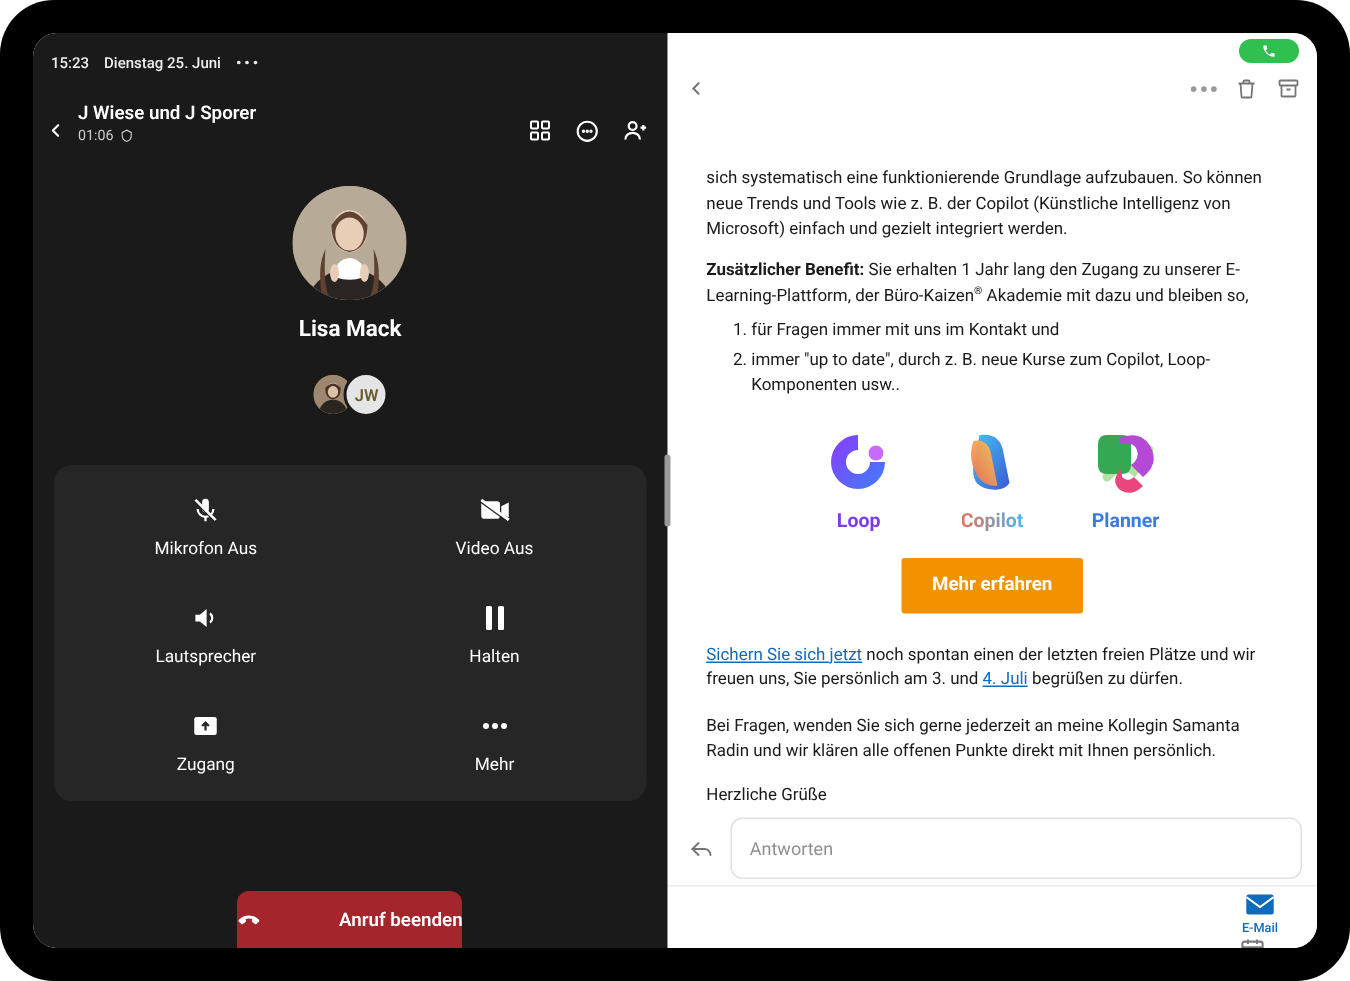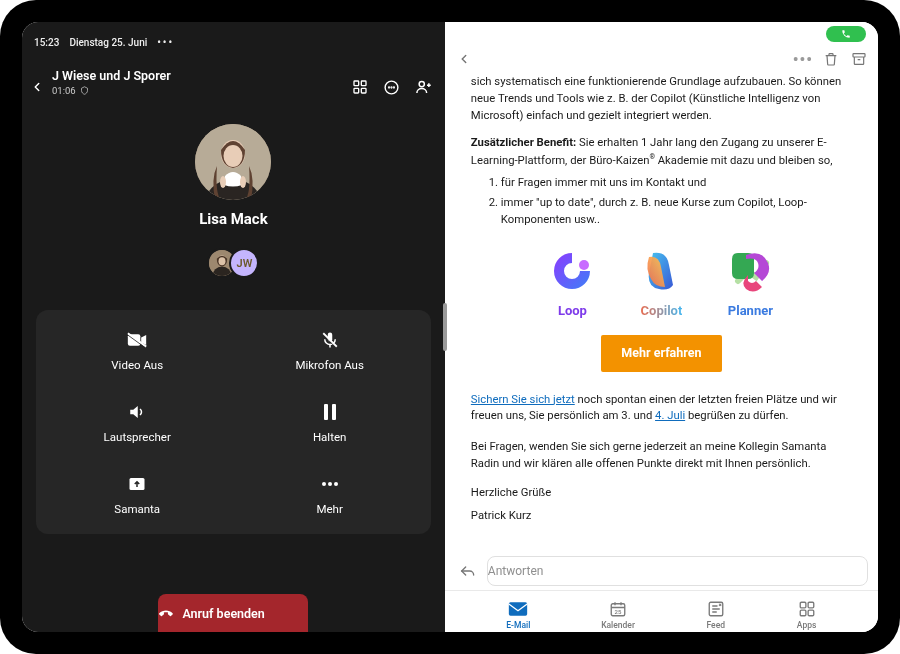--- a/index.html
+++ b/index.html
@@ -180,6 +180,7 @@
     line-height: 1.5;
     color: #1a1a1a;
     position: relative;
+    margin-top: 37px;
   }
   .mail-body p { margin: 0 0 6px 0; }
   .mail-body b { font-weight: 700; }

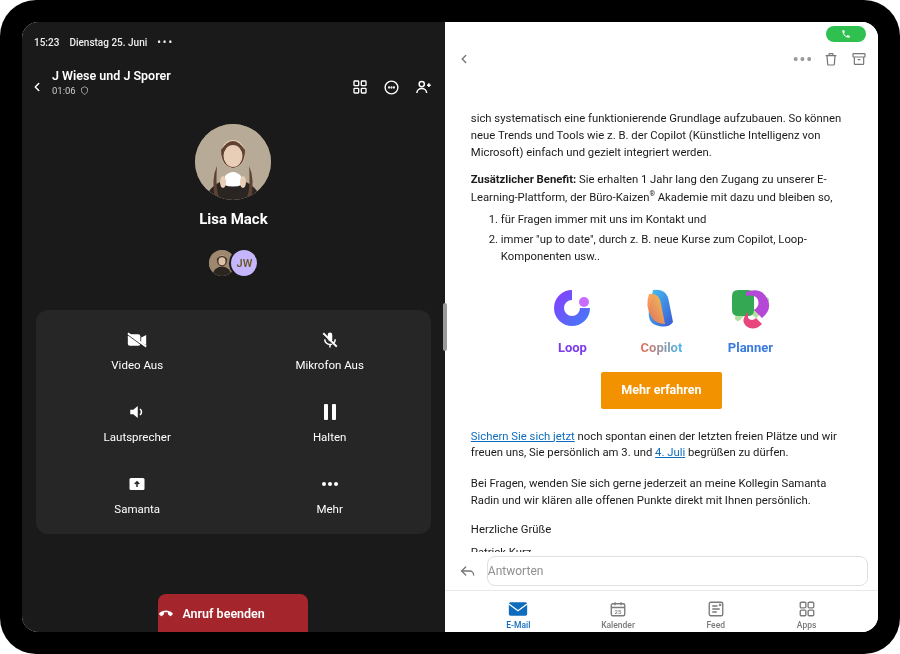--- a/index.html
+++ b/index.html
@@ -93,7 +93,7 @@
   }
   .sub-avatars .a:first-child { margin-left: 0; }
   .a1 { background:#8f7a64;}
-  .a2 { background:#c4b5fd; color:#6b5a2b;}
+  .a2 { background:#e5e5e5; color:#6b5a2b;}
 
   .controls-panel {
     margin: 32px 14px 0 14px;

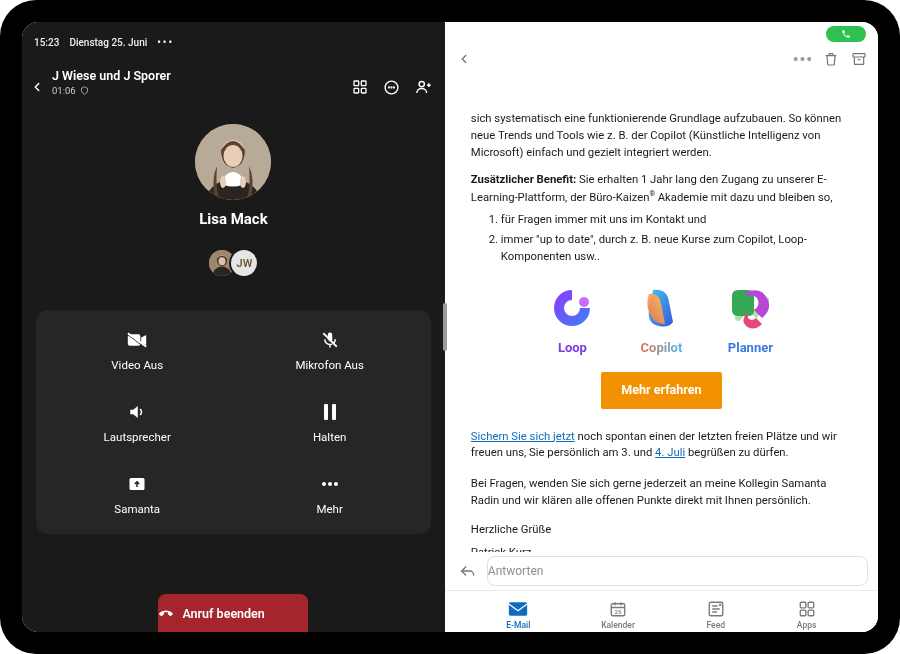--- a/index.html
+++ b/index.html
@@ -348,17 +348,6 @@
       <div class="controls-panel">
         <div class="ctrl">
           <span class="ctrl-icon">
-            <svg width="20" height="16" viewBox="0 0 24 18" fill="#fff">
-                <rect x="1" y="2" width="15" height="14" rx="2.5"></rect>
-                <path d="M17 6l6-3v12l-6-3z"></path>
-                <line x1="1" y1="1" x2="23" y2="17" stroke="#fff" stroke-width="2.5"></line>
-                <line x1="1" y1="1" x2="23" y2="17" stroke="#262626" stroke-width="1" transform="translate(-1.2 1.2)"></line>
-              </svg>
-          </span>
-          <span class="ctrl-label">Video Aus</span>
-        </div>
-        <div class="ctrl">
-          <span class="ctrl-icon">
             <svg width="18" height="18" viewBox="0 0 24 24" fill="#fff">
                 <path d="M12 2a3 3 0 0 0-3 3v6a3 3 0 0 0 6 0V5a3 3 0 0 0-3-3z"></path>
                 <path d="M5 11a7 7 0 0 0 14 0" fill="none" stroke="#fff" stroke-width="2"></path>
@@ -368,6 +357,17 @@
               </svg>
           </span>
           <span class="ctrl-label">Mikrofon Aus</span>
+        </div>
+        <div class="ctrl">
+          <span class="ctrl-icon">
+            <svg width="20" height="16" viewBox="0 0 24 18" fill="#fff">
+                <rect x="1" y="2" width="15" height="14" rx="2.5"></rect>
+                <path d="M17 6l6-3v12l-6-3z"></path>
+                <line x1="1" y1="1" x2="23" y2="17" stroke="#fff" stroke-width="2.5"></line>
+                <line x1="1" y1="1" x2="23" y2="17" stroke="#262626" stroke-width="1" transform="translate(-1.2 1.2)"></line>
+              </svg>
+          </span>
+          <span class="ctrl-label">Video Aus</span>
         </div>
         <div class="ctrl">
           <span class="ctrl-icon">

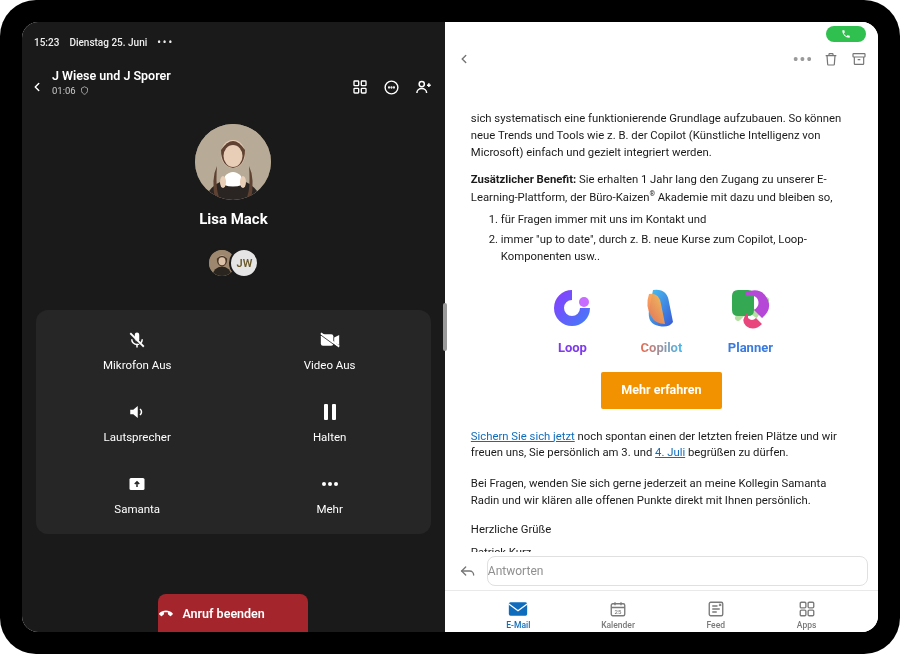--- a/index.html
+++ b/index.html
@@ -394,7 +394,7 @@
                 <path d="M12 14V7M9 10l3-3 3 3" stroke="#262626" stroke-width="2" fill="none"></path>
               </svg>
           </span>
-          <span class="ctrl-label">Samanta</span>
+          <span class="ctrl-label">Zugang</span>
         </div>
         <div class="ctrl">
           <span class="ctrl-icon">

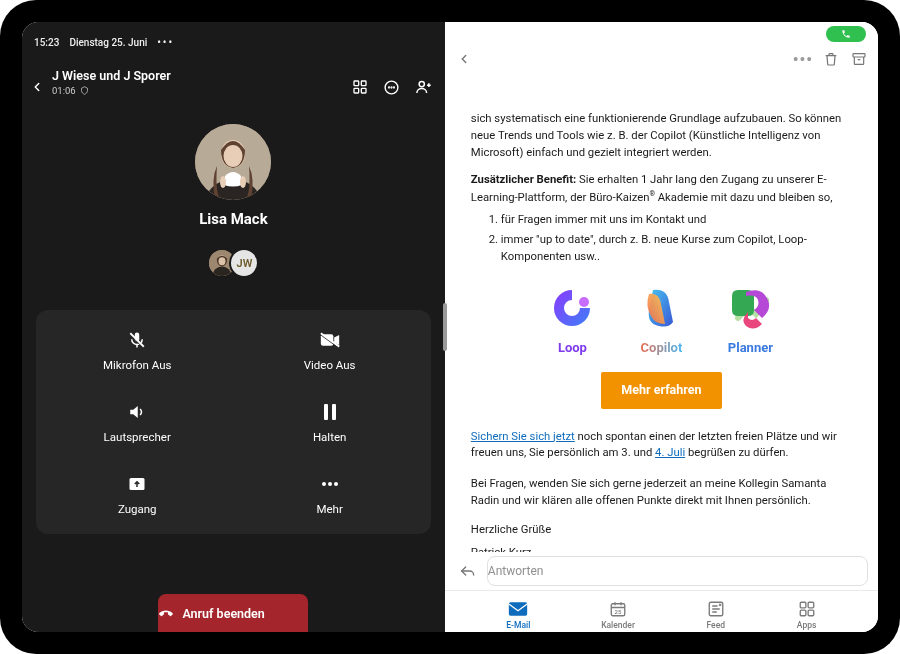--- a/index.html
+++ b/index.html
@@ -230,10 +230,10 @@
     flex: 1;
     border: 1px solid #e0e0e0;
     border-radius: 8px;
-    height: 30px;
-    display: flex;
-    align-items: center;
-    padding: 0 0;
+    height: 41px;
+    display: flex;
+    align-items: center;
+    padding: 0 12px;
     color: #8f8f8f;
     font-size: 12px;
   }

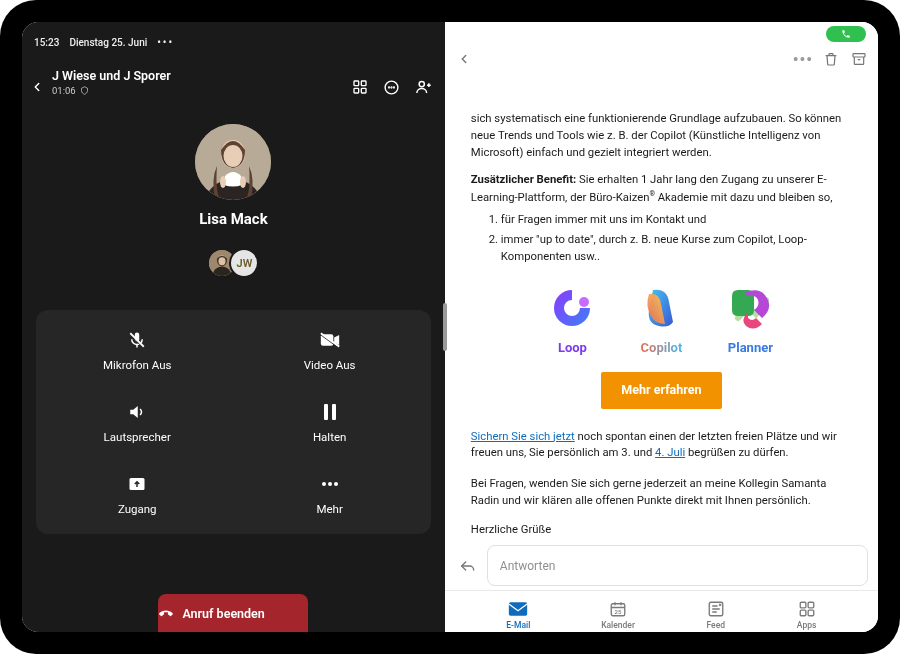--- a/index.html
+++ b/index.html
@@ -119,7 +119,7 @@
     height: 38px;
     display: flex;
     align-items: center;
-    justify-content: flex-start;
+    justify-content: space-between;
     gap: 8px;
     font-size: 12.5px;
     font-weight: 600;

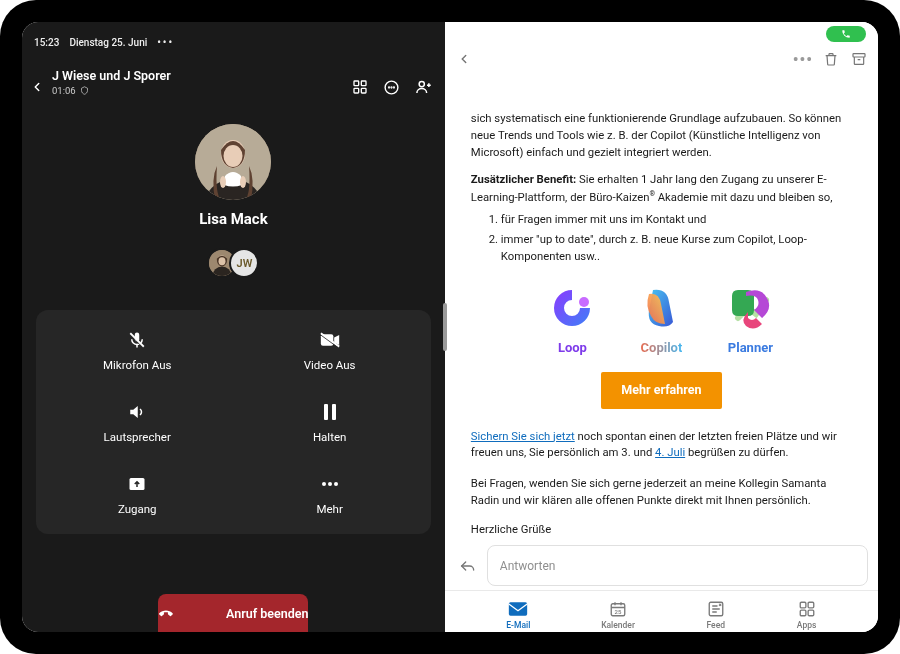--- a/index.html
+++ b/index.html
@@ -249,6 +249,7 @@
     height: 42px;
     border-top: 1px solid #e9e9e9;
     padding: 3px 26px 2px 26px;
+    flex-direction: column;
   }
   .tab {
     display: flex; flex-direction: column; align-items: center; gap: 2px;

